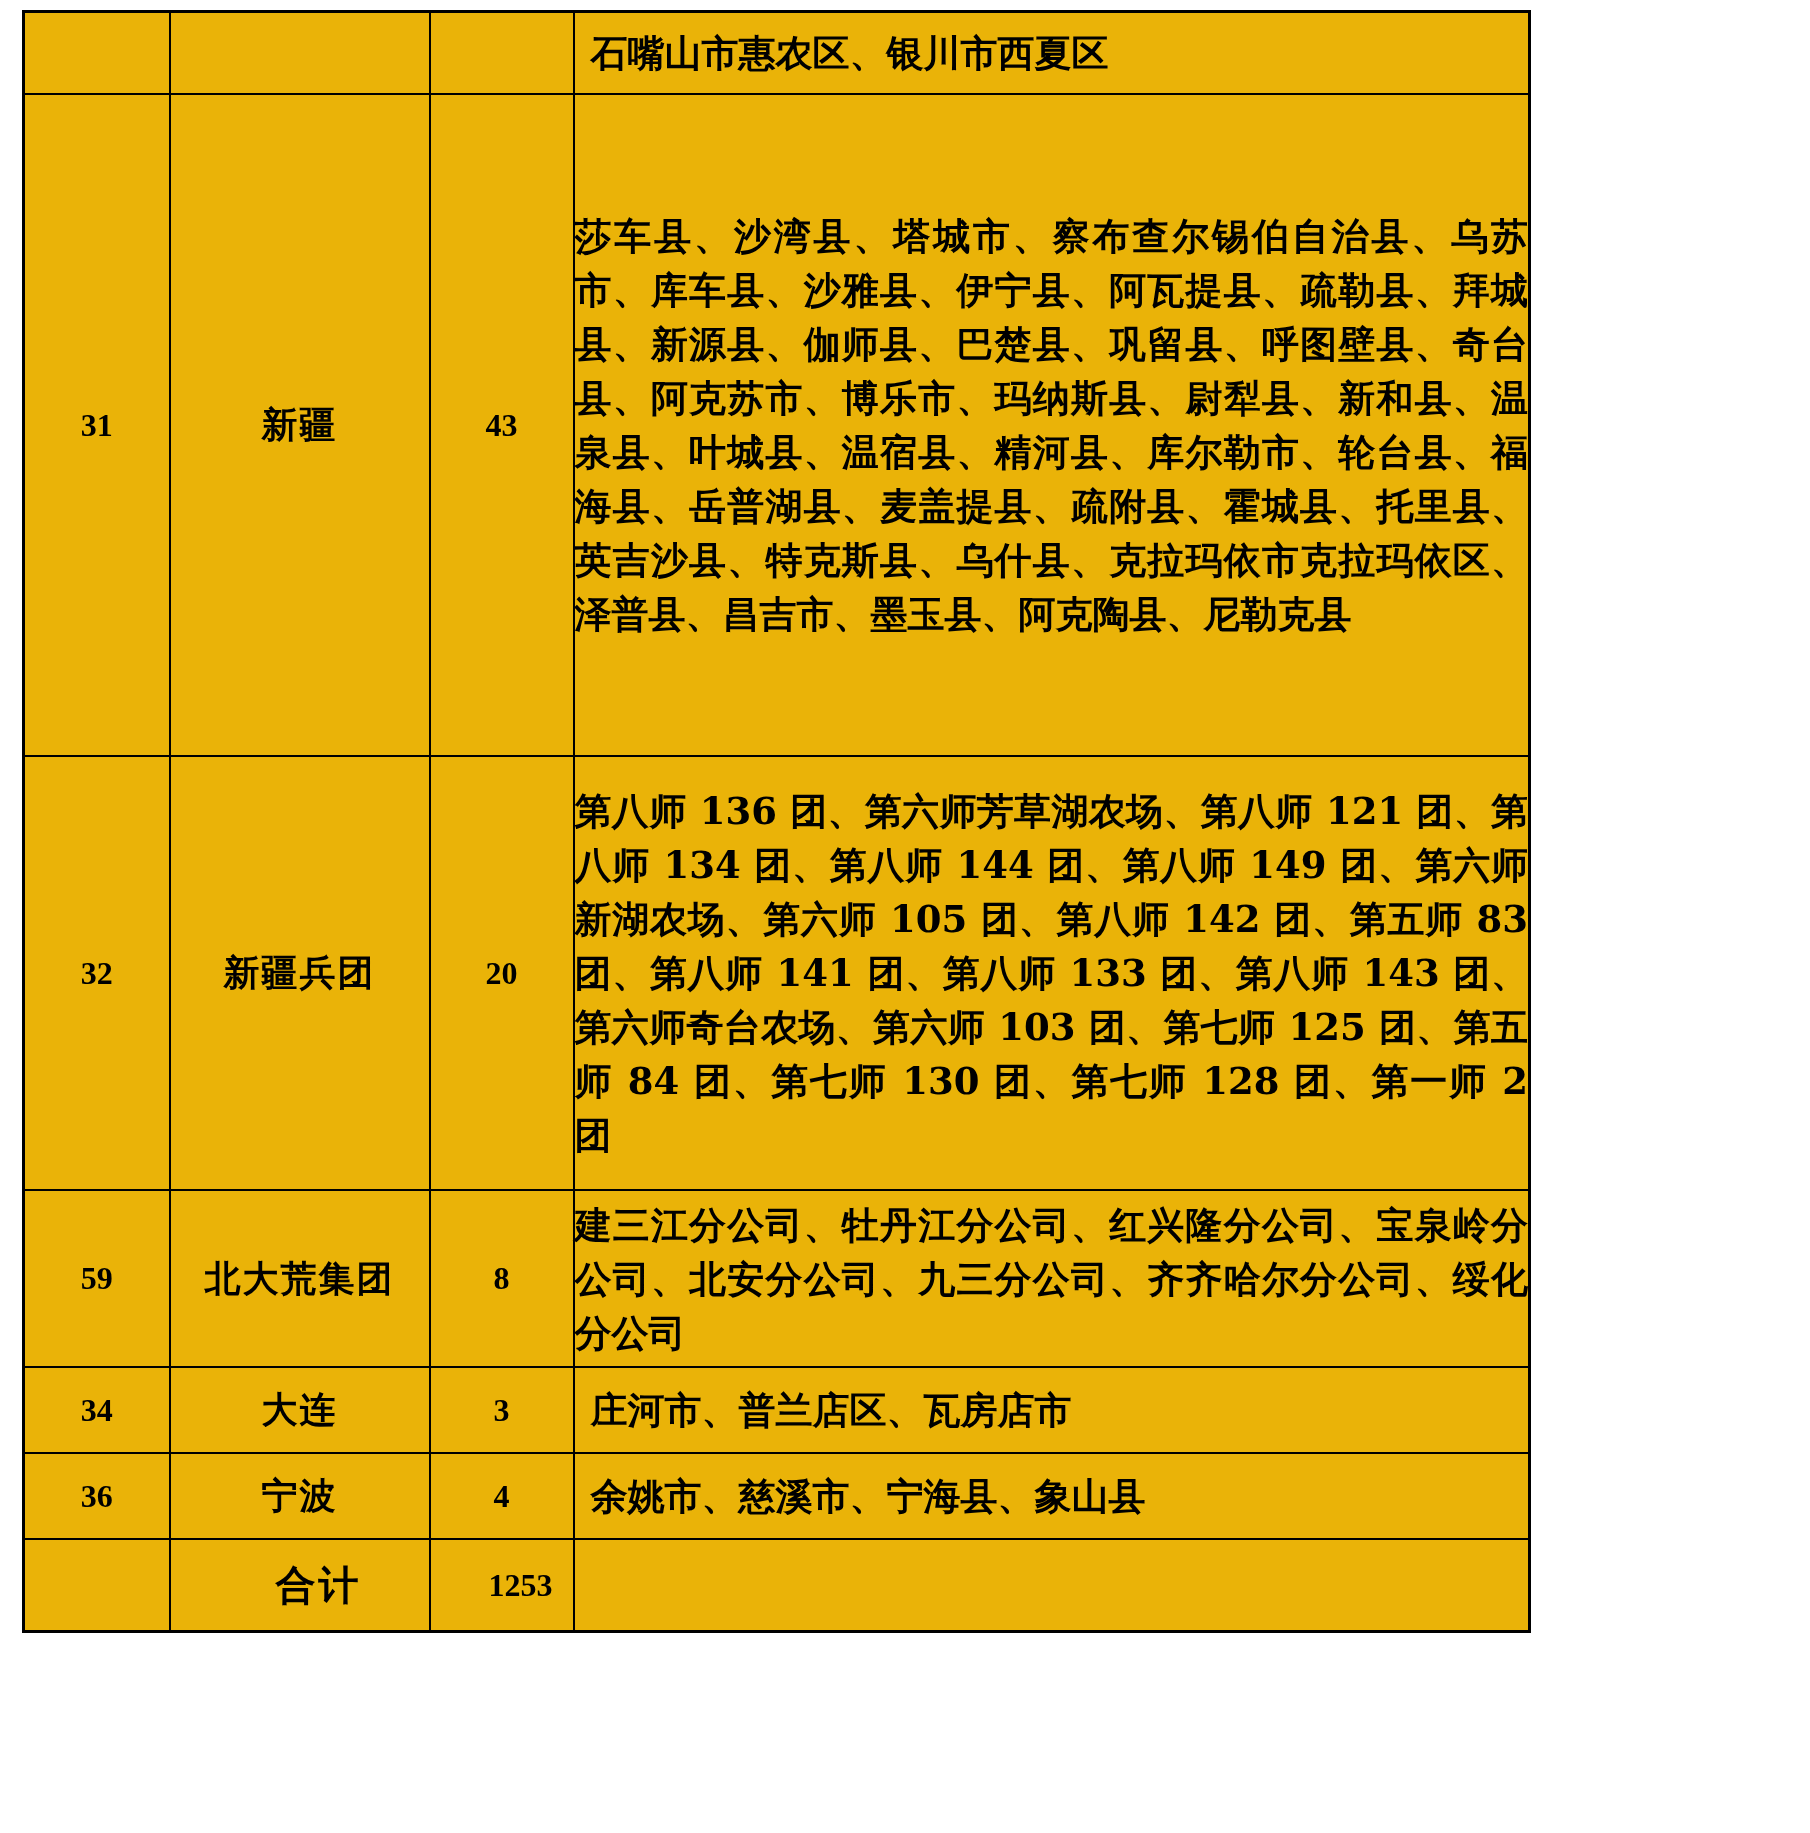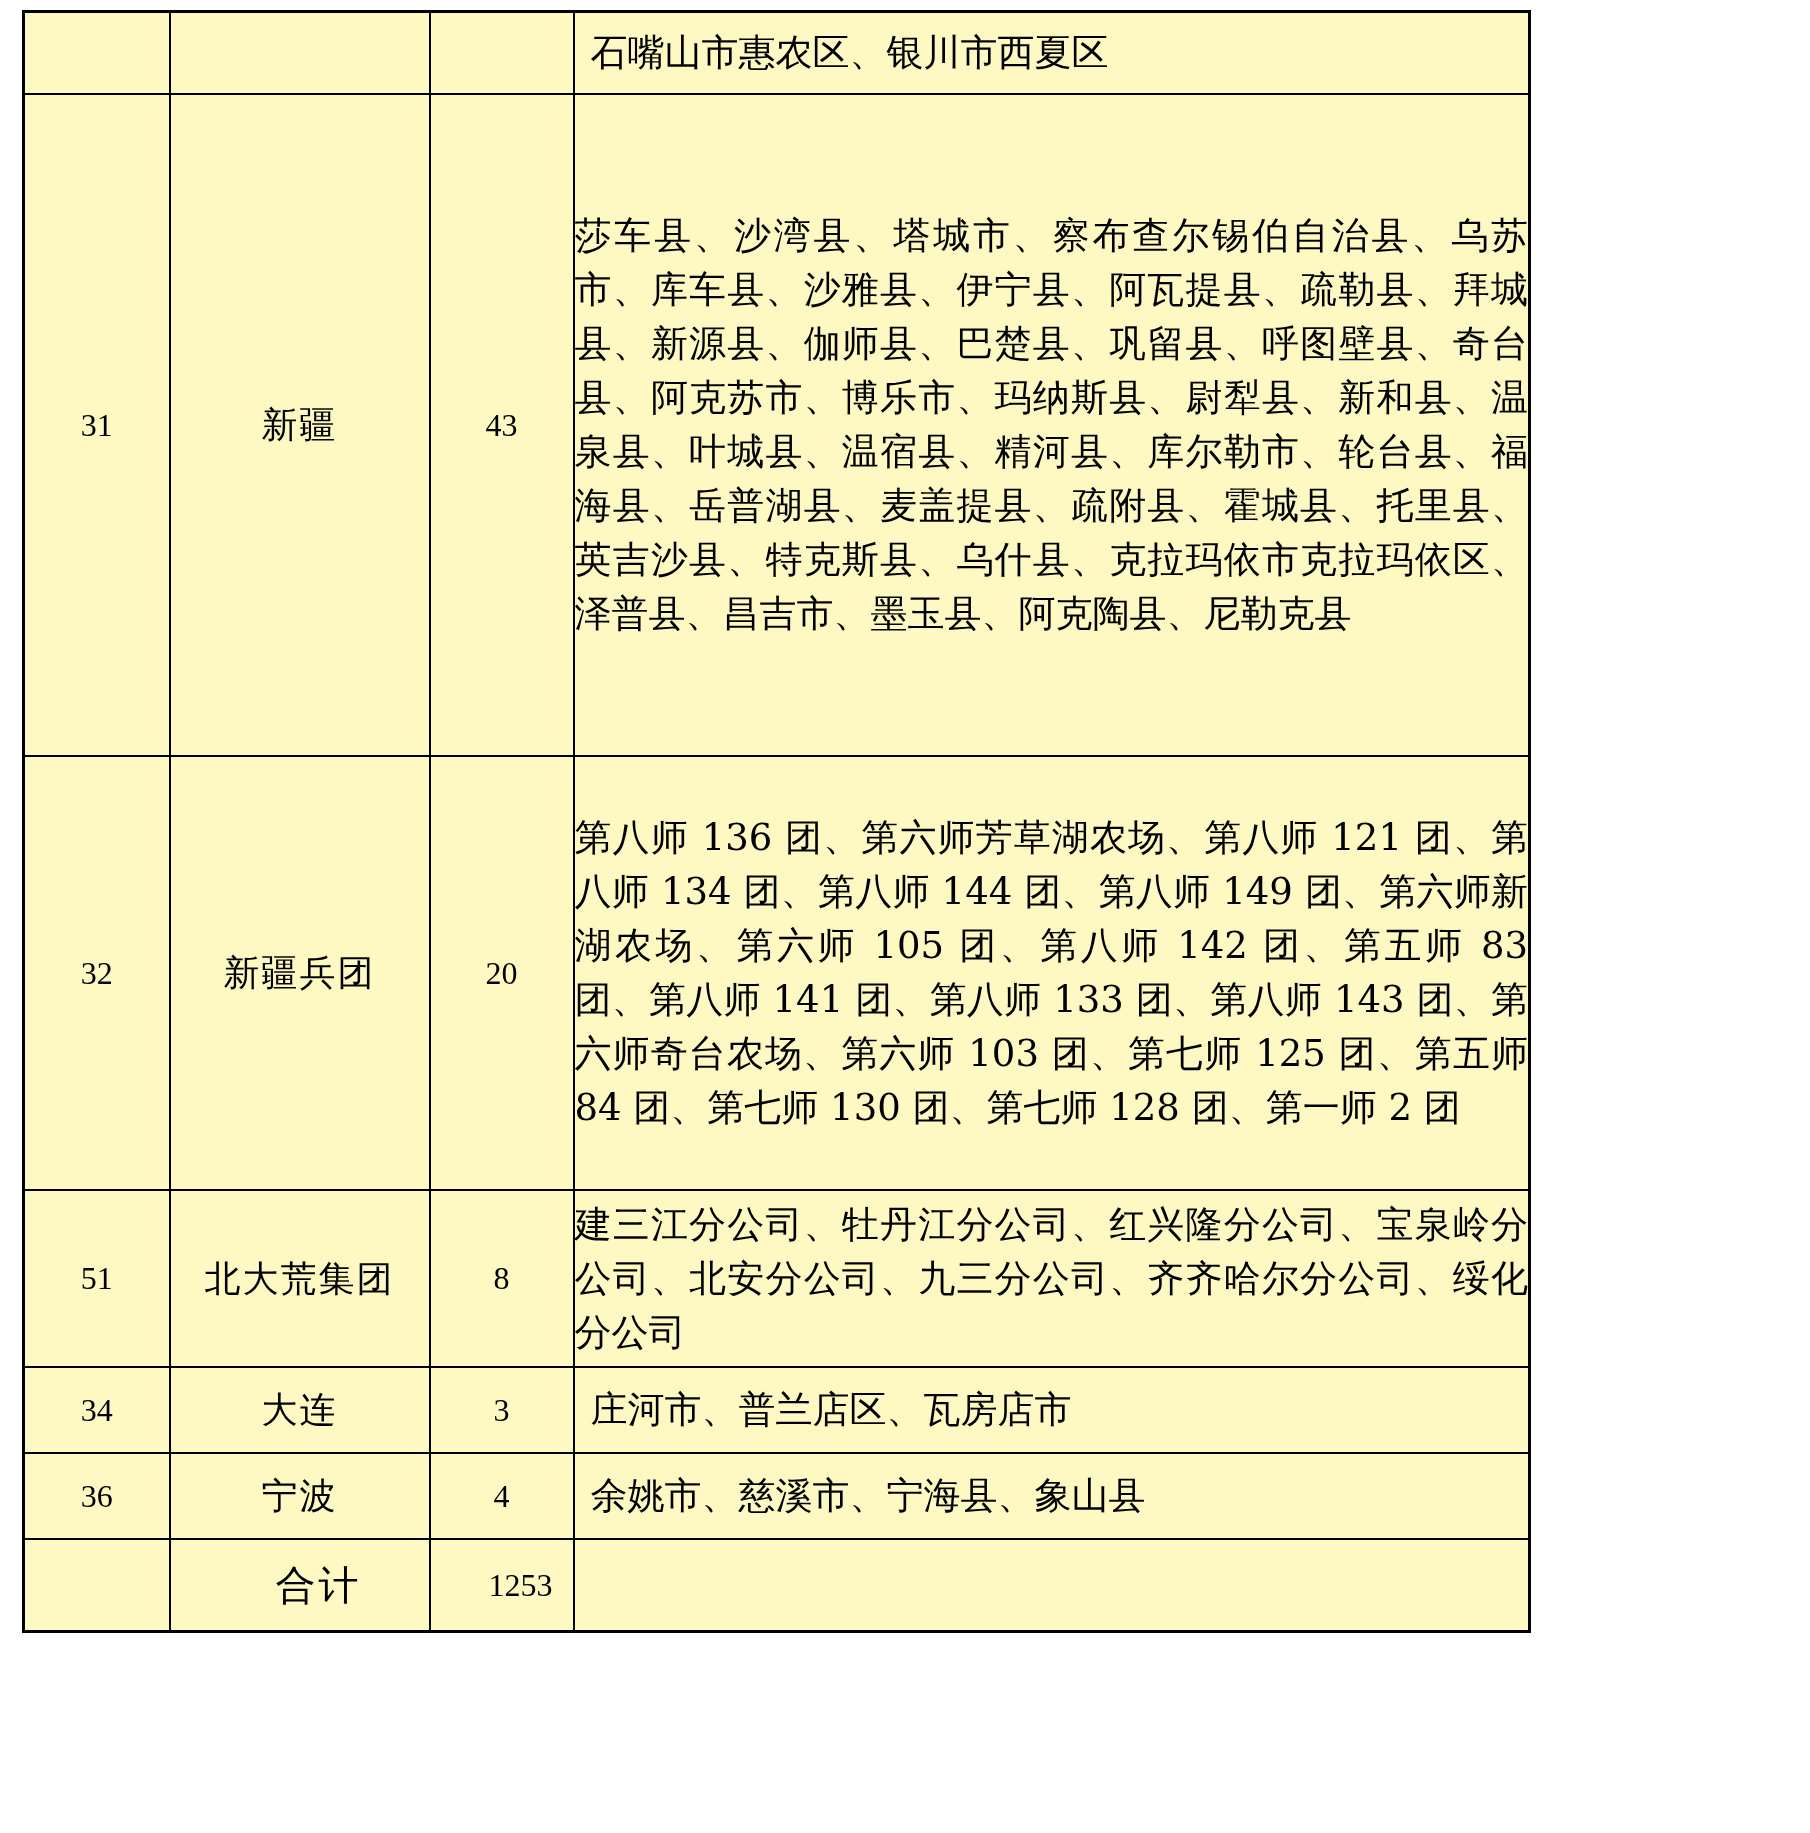--- a/index.html
+++ b/index.html
@@ -35,7 +35,8 @@
     border: 2px solid #000000;
     padding: 0;
     vertical-align: middle;
-    background: #fef9c3;
+    background: #eab308;
+    font-weight: bold;
   }
 
   

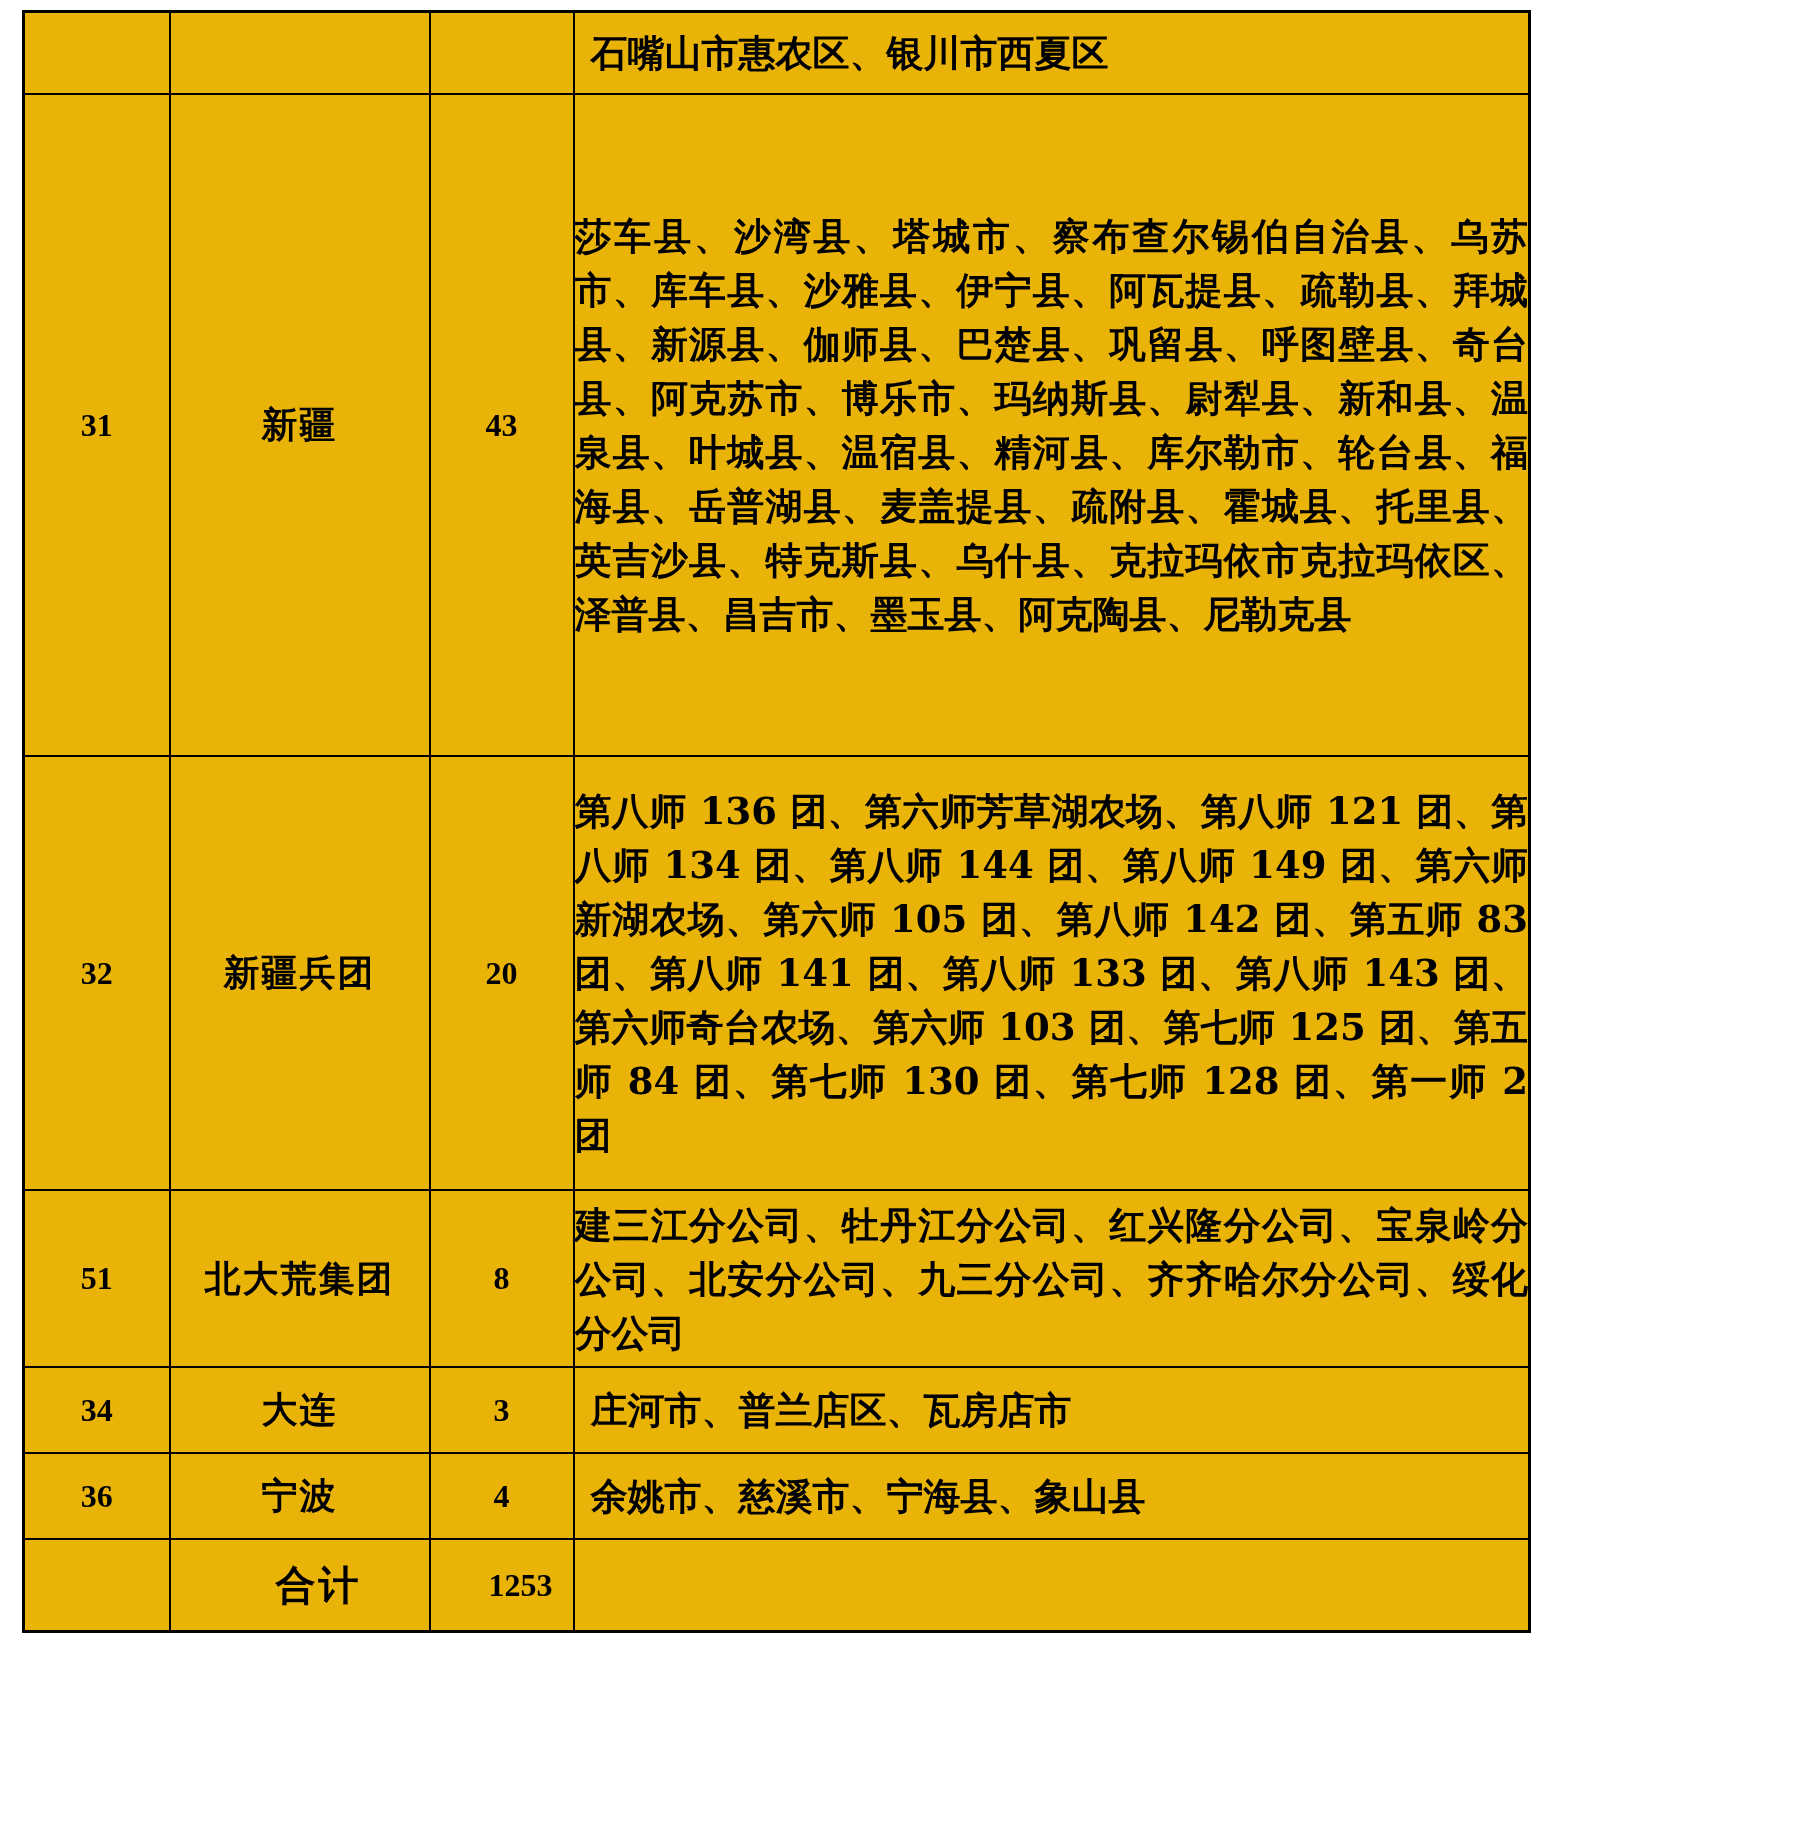--- a/index.html
+++ b/index.html
@@ -140,7 +140,7 @@
       </tr>
 
       <tr class="row-33">
-        <td class="cell-index">51</td>
+        <td class="cell-index">59</td>
         <td class="cell-region">北大荒集团</td>
         <td class="cell-count">8</td>
         <td class="cell-detail">建三江分公司、牡丹江分公司、红兴隆分公司、宝泉岭分公司、北安分公司、九三分公司、齐齐哈尔分公司、绥化分公司</td>

